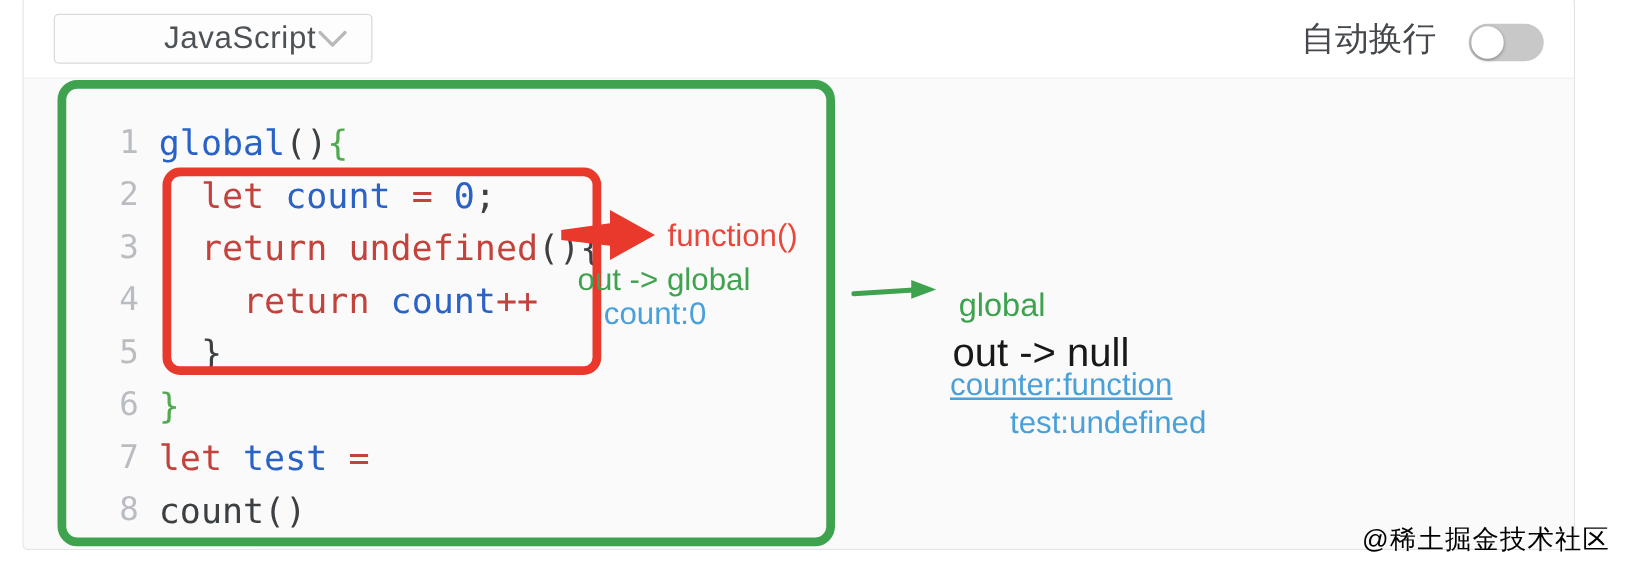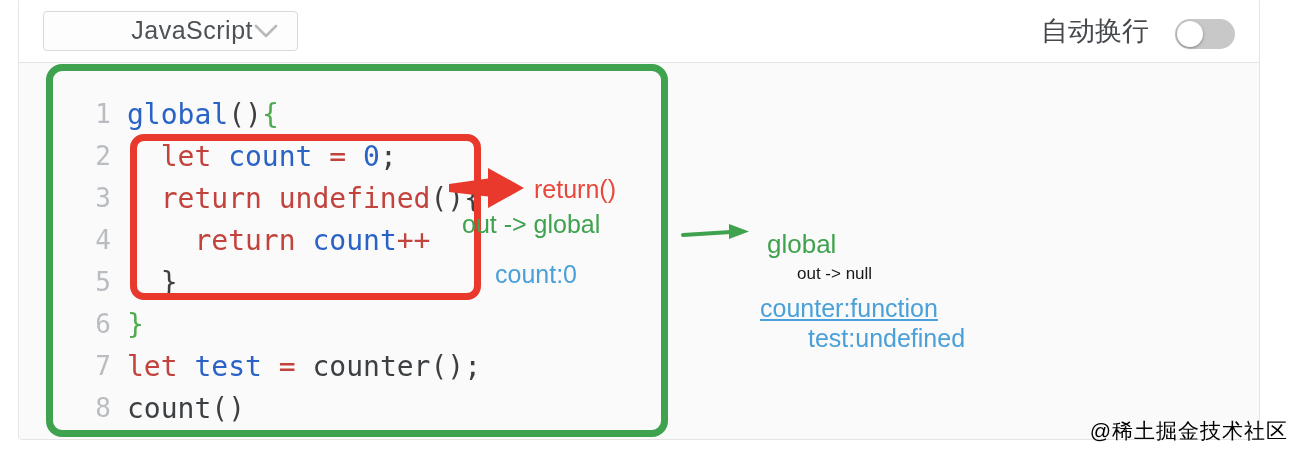--- a/index.html
+++ b/index.html
@@ -138,7 +138,7 @@
       </span>
 
       <div id="left-anns">
-          <div class="ann L0 c-red">return()</div>
+          <div class="ann L0 c-red">function()</div>
           <div class="ann L1 c-green">out -&gt; global</div>
           <div class="ann L2 c-blue">count:0</div>
         </div>

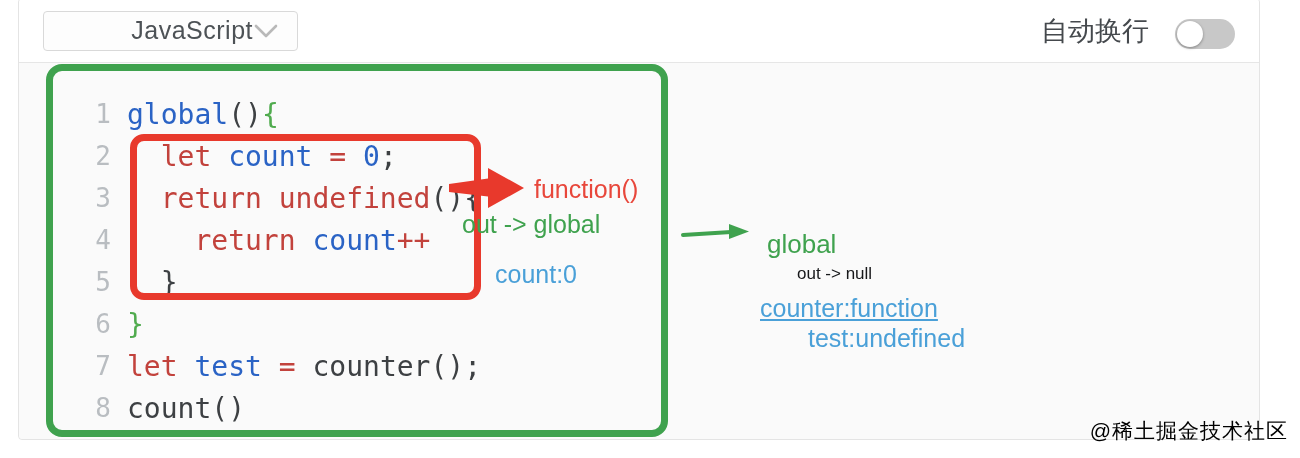--- a/index.html
+++ b/index.html
@@ -73,7 +73,7 @@
   .c-black { color:#17181a; }
   .ann.L0 { left:515px; top:112px; font-size:25px; }
   .ann.L1 { left:443px; top:147px; font-size:25px;text-align:right; }
-  .ann.L2 { left:464px; top:197px; font-size:25px;margin-left:12px; }
+  .ann.L2 { left:464px; top:174px; font-size:25px; }
   .ann.R0 { left:748px; top:166px; font-size:26px; }
   .ann.R1 { left:743px; top:201px; font-size:17px;margin-left:35px; }
   .ann.R2 { left:741px; top:231px; font-size:25px;text-decoration:underline; }

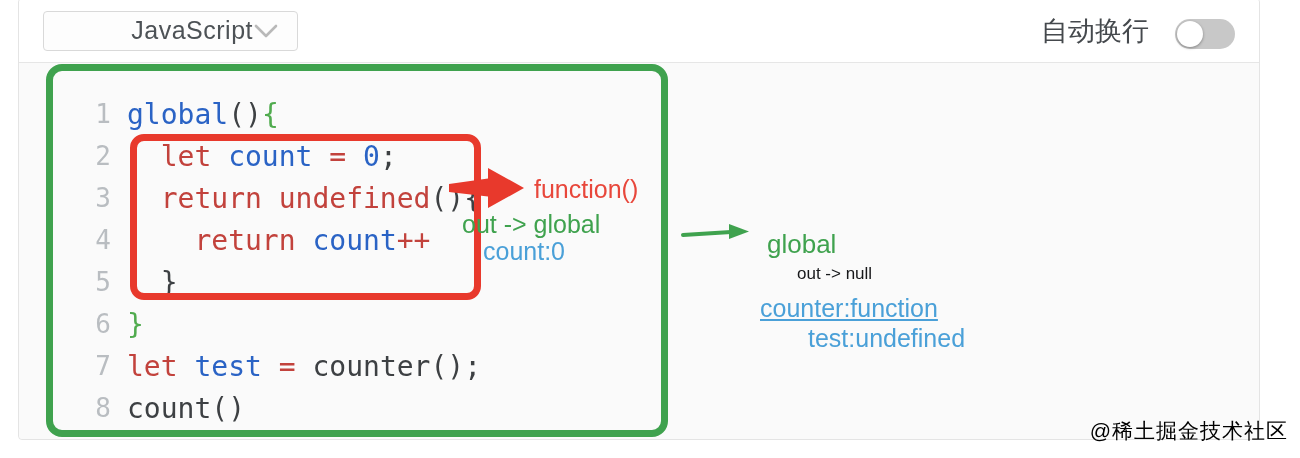--- a/index.html
+++ b/index.html
@@ -75,7 +75,7 @@
   .ann.L1 { left:443px; top:147px; font-size:25px;text-align:right; }
   .ann.L2 { left:464px; top:174px; font-size:25px; }
   .ann.R0 { left:748px; top:166px; font-size:26px; }
-  .ann.R1 { left:743px; top:201px; font-size:17px;margin-left:35px; }
+  .ann.R1 { left:743px; top:201px; font-size:32px; }
   .ann.R2 { left:741px; top:231px; font-size:25px;text-decoration:underline; }
   .ann.R3 { left:741px; top:261px; font-size:25px;margin-left:48px; }
   .red-arrow   { position:absolute; left:429px; top:103px; }

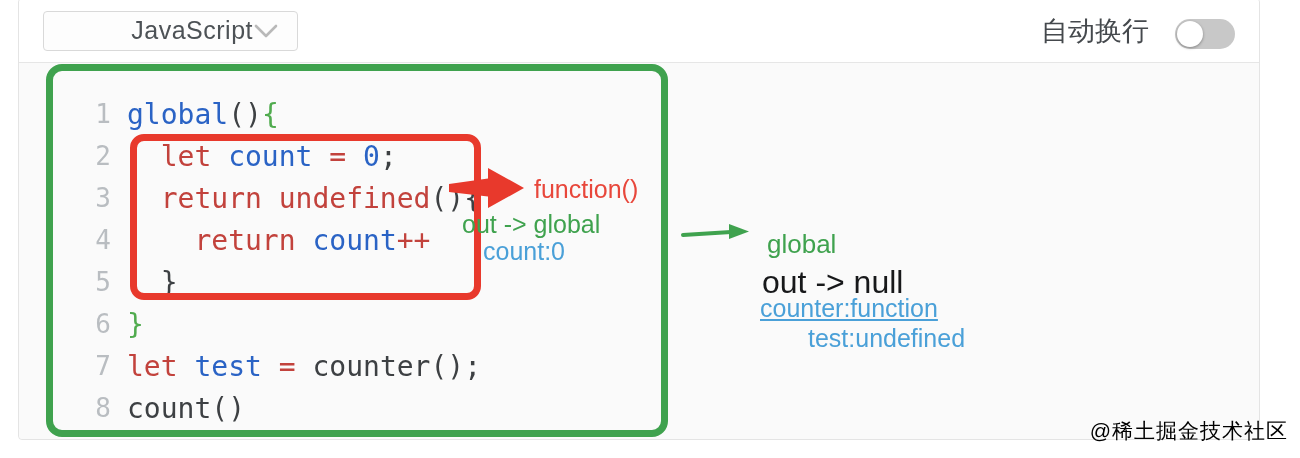--- a/index.html
+++ b/index.html
@@ -118,7 +118,7 @@
             <li><span class="ln">4</span><span class="tk-plain">    </span><span class="tk-keyword">return </span><span class="tk-ident">count</span><span class="tk-keyword">++</span></li>
             <li><span class="ln">5</span><span class="tk-plain">  }</span></li>
             <li><span class="ln">6</span><span class="tk-brace">}</span></li>
-            <li><span class="ln">7</span><span class="tk-keyword">let </span><span class="tk-ident">test</span><span class="tk-plain"> </span><span class="tk-keyword">= </span><span class="tk-plain">counter();</span></li>
+            <li><span class="ln">7</span><span class="tk-keyword">let </span><span class="tk-ident">test</span><span class="tk-plain"> </span><span class="tk-keyword">= </span></li>
             <li><span class="ln">8</span><span class="tk-plain">count()</span></li>
           </ol>
         <div class="red-box"></div>

